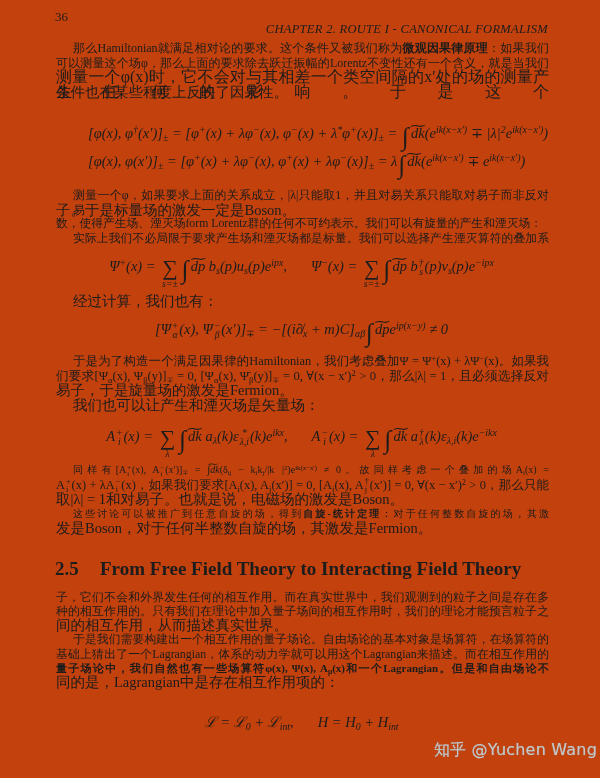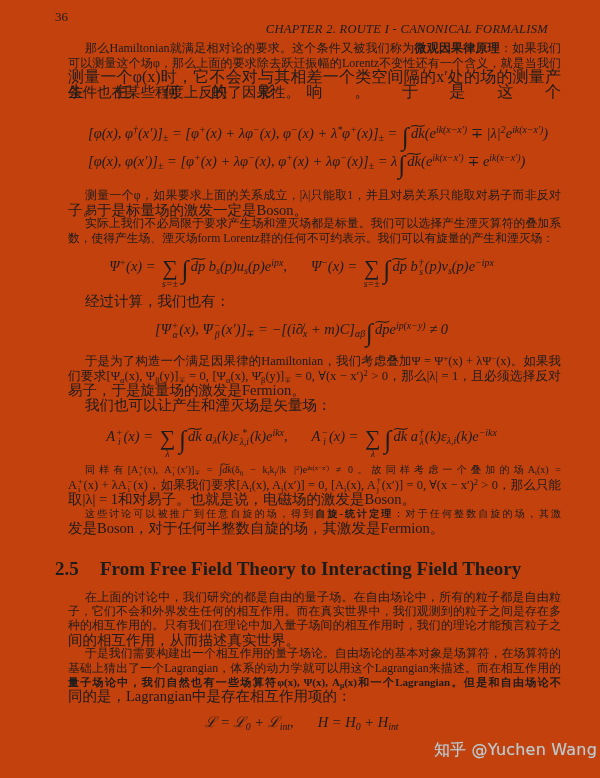--- a/index.html
+++ b/index.html
@@ -12,7 +12,7 @@
   .hdr-run { position: absolute; right: 52px; top: 21px; font-size: 12.5px; line-height: 16px;
              font-style: italic; letter-spacing: 0.3px; white-space: nowrap; }
 
-  .blk { position: absolute; left: 68px; width: 493px; font-size: 14.5px; line-height: 14.5px; }
+  .blk { position: absolute; left: 56px; width: 493px; font-size: 14.5px; line-height: 14.5px; }
   .ln { height: 14.5px; text-align: justify; text-align-last: justify; overflow: visible; }
   .ln.end { text-align-last: left; }
   .ln.ind { padding-left: 17px; }

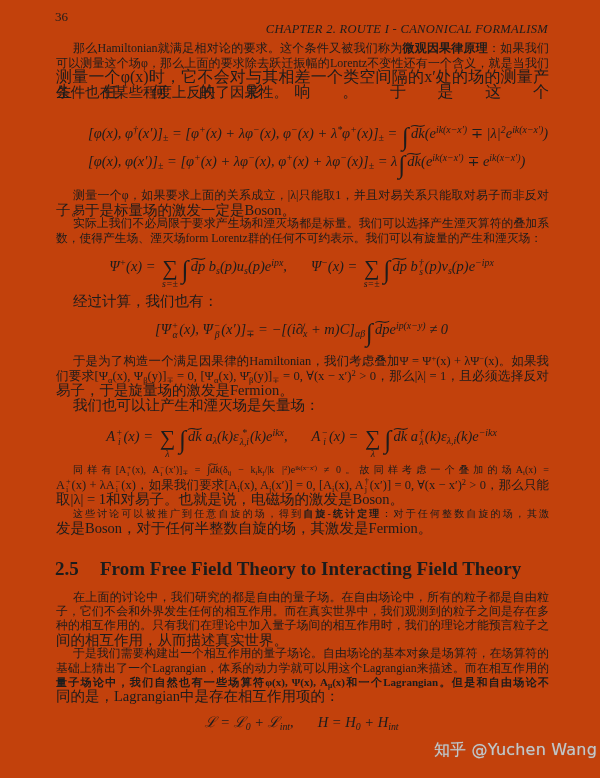--- a/index.html
+++ b/index.html
@@ -72,8 +72,8 @@
   <div class="blk" style="top:188px">
     <div class="ln ind" style="font-size: 11.9376px;"><span>测量一个φ，如果要求上面的关系成立，|λ|只能取1，并且对易关系只能取对易子而非反对易</span></div>
     <div class="ln end" style=""><span>子。于是标量场的激发一定是Boson。</span></div>
+    <div class="ln end" style="font-size: 11.7841px;"><span>数，使得产生场、湮灭场form Lorentz群的任何不可约表示。我们可以有旋量的产生和湮灭场：</span></div>
     <div class="ln ind" style="font-size: 11.75px;"><span>实际上我们不必局限于要求产生场和湮灭场都是标量。我们可以选择产生湮灭算符的叠加系</span></div>
-    <div class="ln end" style="font-size: 11.7841px;"><span>数，使得产生场、湮灭场form Lorentz群的任何不可约表示。我们可以有旋量的产生和湮灭场：</span></div>
   </div>
 
   <div class="eq center" style="top:255px">

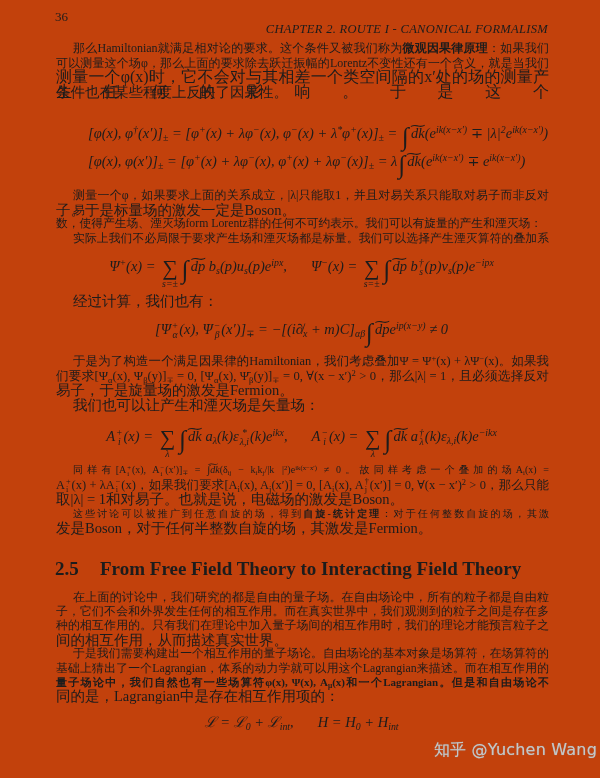--- a/index.html
+++ b/index.html
@@ -146,7 +146,6 @@
   </div>
 
   <div class="blk tight" style="top:590px">
-    <div class="ln ind" style="font-size: 12.0443px;"><span>在上面的讨论中，我们研究的都是自由的量子场。在自由场论中，所有的粒子都是自由粒</span></div>
     <div class="ln" style="font-size: 11.8643px;"><span>子，它们不会和外界发生任何的相互作用。而在真实世界中，我们观测到的粒子之间是存在多</span></div>
     <div class="ln" style="font-size: 11.8643px;"><span>种的相互作用的。只有我们在理论中加入量子场间的相互作用时，我们的理论才能预言粒子之</span></div>
     <div class="ln end" style=""><span>间的相互作用，从而描述真实世界。</span></div>

